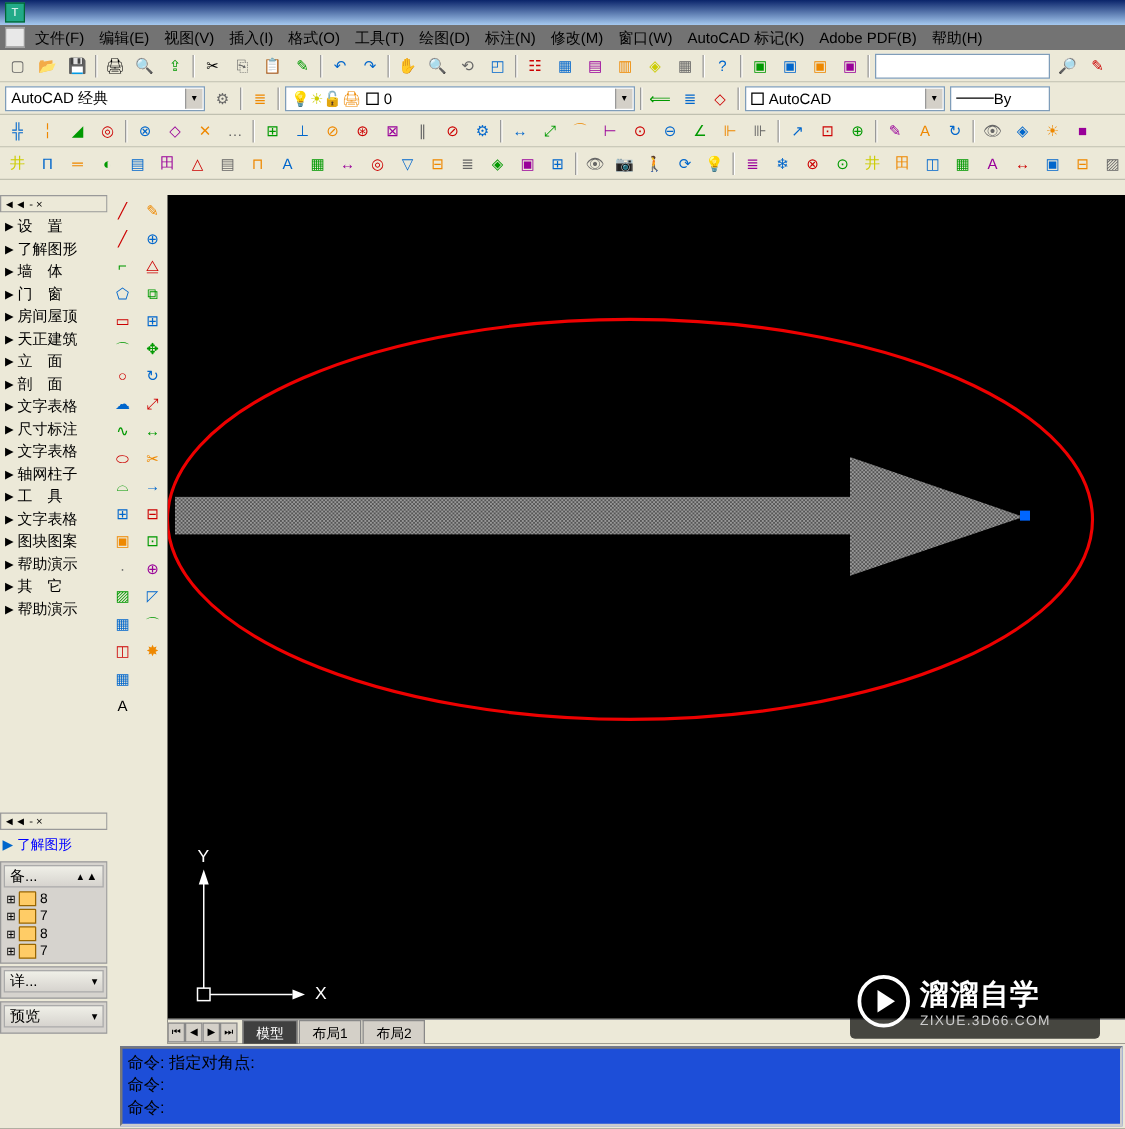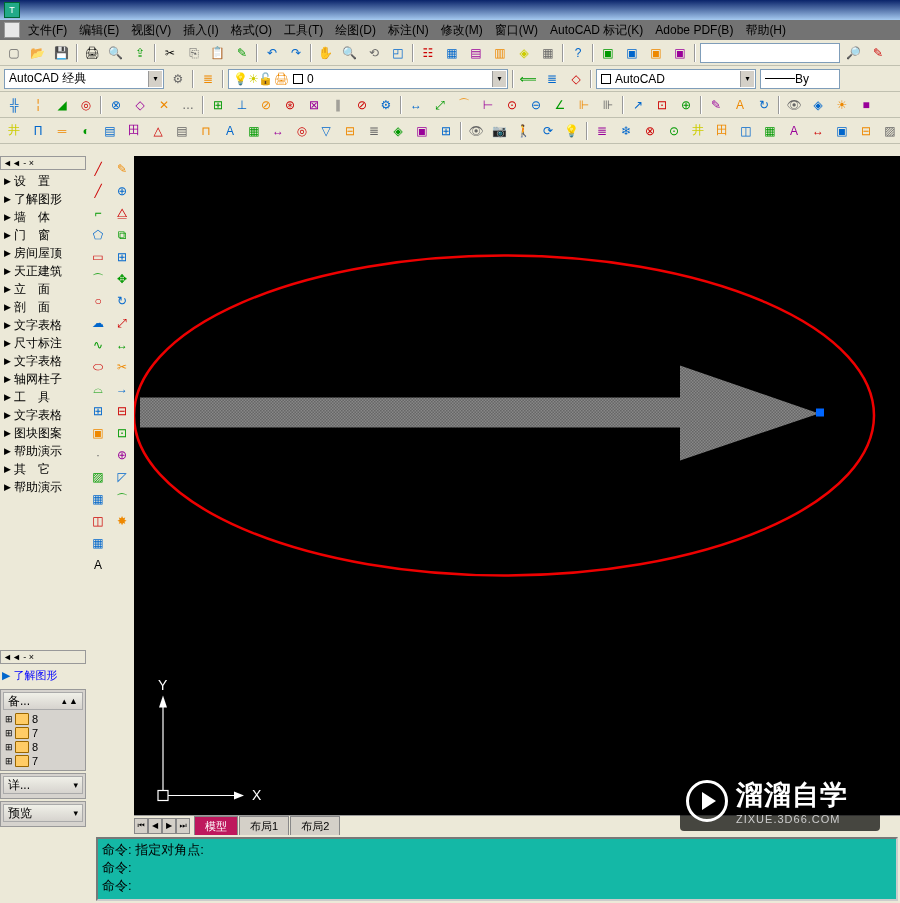--- a/index.html
+++ b/index.html
@@ -60,7 +60,7 @@
 .watermark { position:absolute; right:20px; bottom:72px; width:200px; height:60px; background:rgba(0,0,0,.7); border-radius:4px; display:flex; align-items:center; padding:6px; color:#fff; }
 .watermark .play { width:42px; height:42px; border:3px solid #fff; border-radius:50%; display:flex; align-items:center; justify-content:center; margin-right:8px; }
 .watermark .play::after { content:""; border-left:14px solid #fff; border-top:9px solid transparent; border-bottom:9px solid transparent; margin-left:4px; }
-.watermark .txt .big { font-size:27px; font-weight:bold; letter-spacing:1px; }
+.watermark .txt .big { font-size:23px; font-weight:bold; letter-spacing:1px; }
 .watermark .txt .small { font-size:11px; letter-spacing:1px; color:#ccc; }
 
 

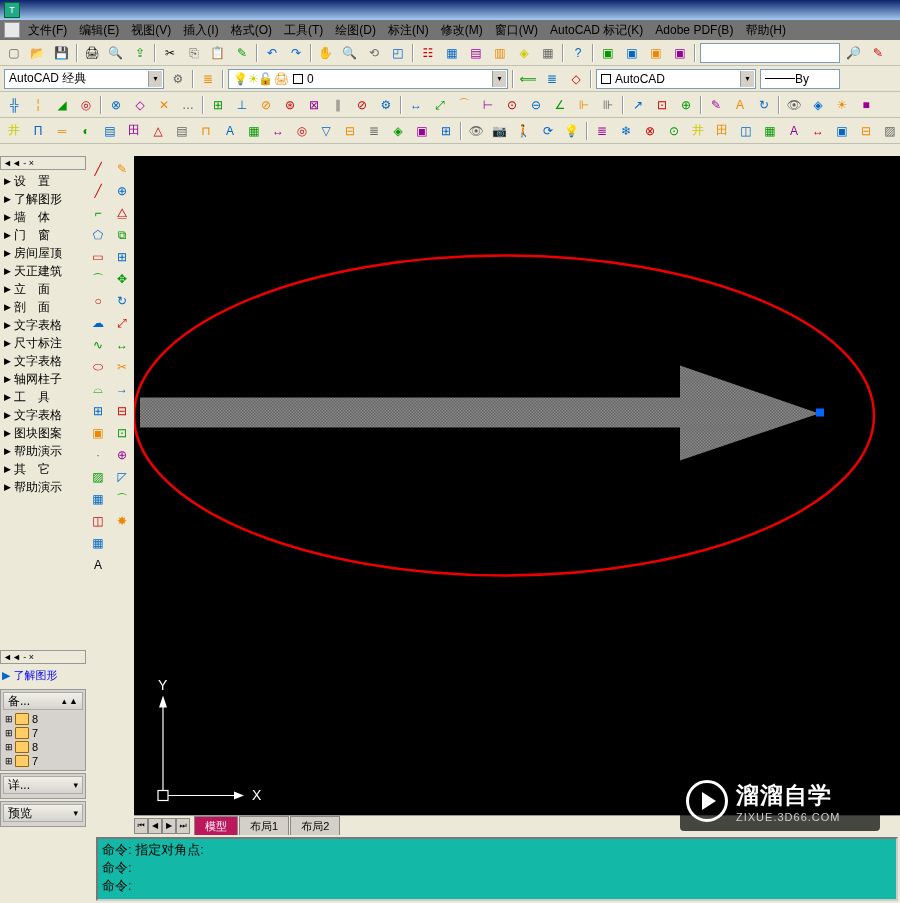--- a/index.html
+++ b/index.html
@@ -49,7 +49,7 @@
 .tabs .nav { display:flex; margin-right:4px; }
 .tabs .nav .nbtn { width:14px; height:16px; background:#d4d0c8; border:1px solid #888; display:flex; align-items:center; justify-content:center; font-size:8px; cursor:default; }
 .tabs .tab { padding:2px 10px; background:#d4d0c8; border:1px solid #888; border-bottom:none; cursor:default; margin-right:1px; }
-.tabs .tab.active { background:#be185d; color:#fff; }
+.tabs .tab.active { background:#404040; color:#fff; }
 
 
 .cmdarea { position:absolute; bottom:0; left:86px; right:0; height:68px; display:flex; flex-direction:column; }

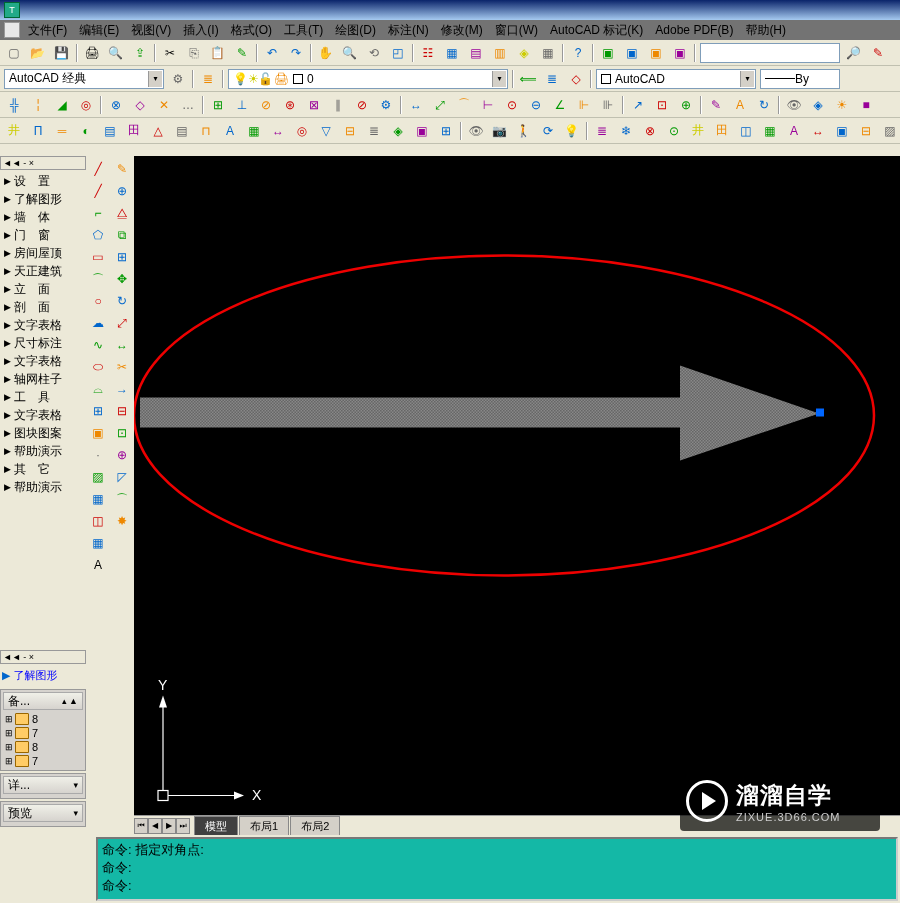--- a/index.html
+++ b/index.html
@@ -53,7 +53,7 @@
 
 
 .cmdarea { position:absolute; bottom:0; left:86px; right:0; height:68px; display:flex; flex-direction:column; }
-.cmdbox { flex:1; background:#14b8a6; border:2px inset #ccc; padding:2px 4px; font-family:SimSun,monospace; font-size:13px; overflow:hidden; margin:2px; margin-left:10px; }
+.cmdbox { flex:1; background:#1d4ed8; border:2px inset #ccc; padding:2px 4px; font-family:SimSun,monospace; font-size:13px; overflow:hidden; margin:2px; margin-left:10px; }
 .cmdline { white-space:pre; }
 
 

